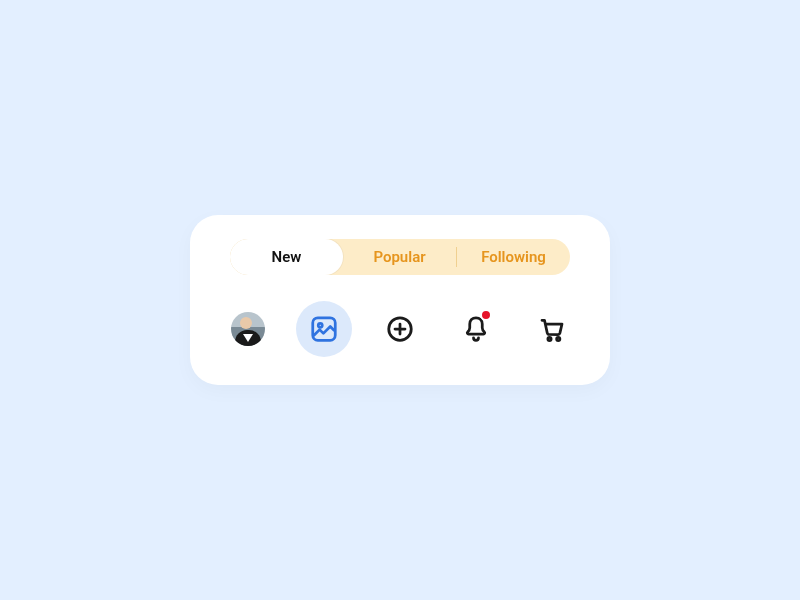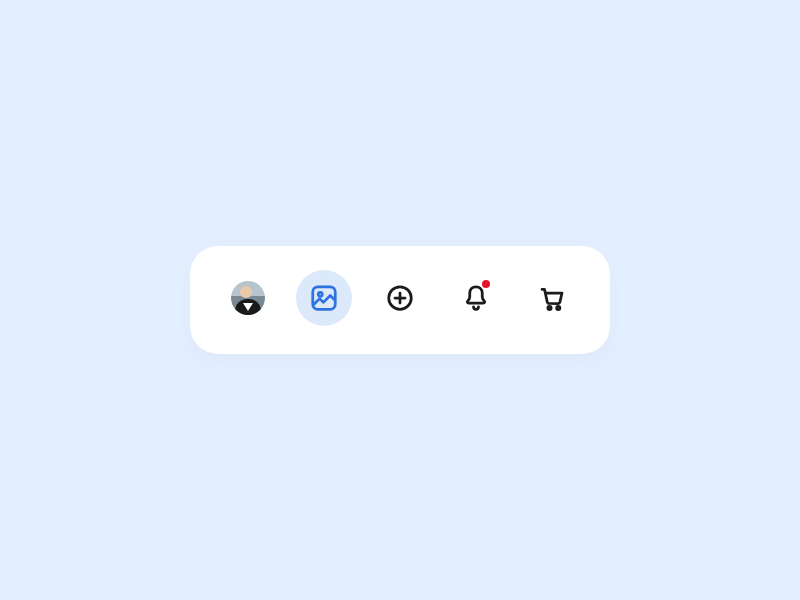--- a/index.html
+++ b/index.html
@@ -136,6 +136,18 @@
 
 <div class="card">
 
+  <div class="tabs">
+    <div class="tab active">
+      <span>New</span>
+    </div>
+    <div class="tab">
+      <span>Popular</span>
+    </div>
+    <div class="tab-divider"></div>
+    <div class="tab">
+      <span>Following</span>
+    </div>
+  </div>
 
   <div class="nav">
 

